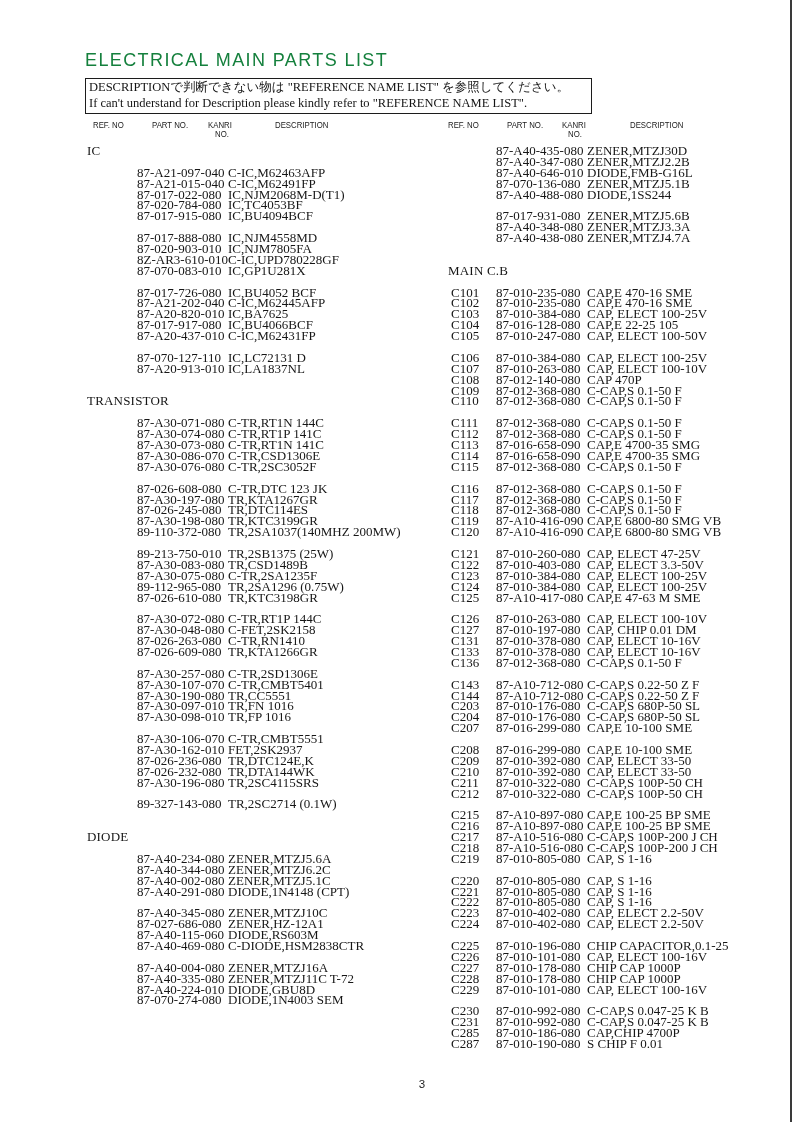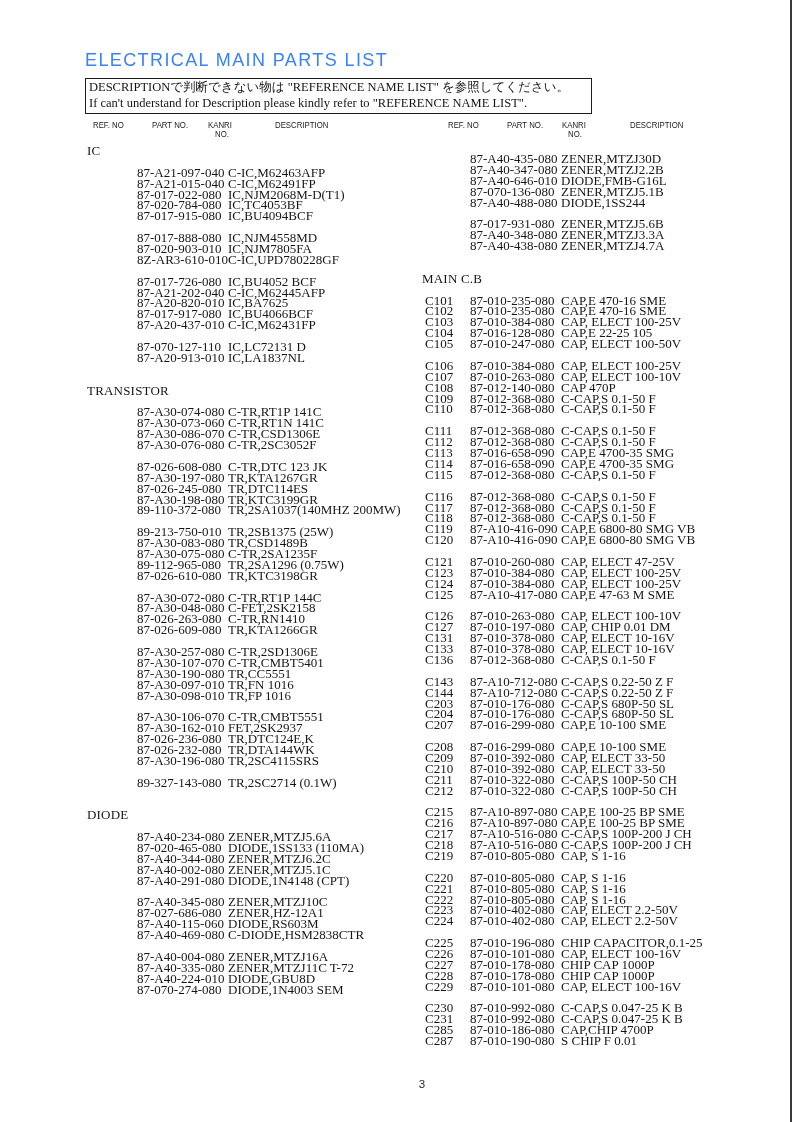--- a/index.html
+++ b/index.html
@@ -10,7 +10,7 @@
   }
   #title{
     position:absolute;left:85px;top:50px;
-    font-size:18px;letter-spacing:1.4px;font-weight:500;color:#3b82f6;
+    font-size:18px;letter-spacing:1.4px;font-weight:500;color:#15803d;
     font-family:"Liberation Sans",sans-serif;
   }
   #notice-box{

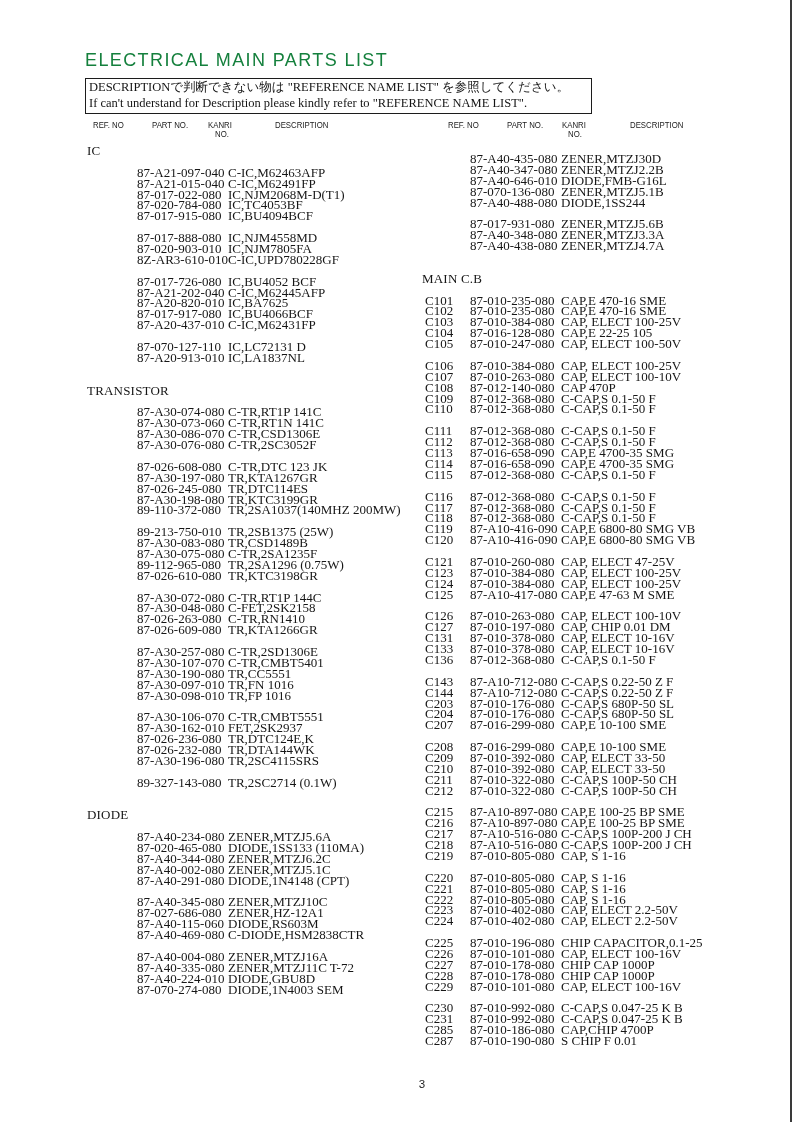--- a/index.html
+++ b/index.html
@@ -30,7 +30,7 @@
     font-size:13px;color:#161616;
   }
   #col-left{left:87px;width:350px;}
-  #col-right{left:422px;width:345px;margin-top:8px;}
+  #col-right{left:448px;width:345px;}
   .line{height:10.9px;line-height:10.9px;white-space:pre;display:flex;}
   .section{letter-spacing:0.2px;}
   .c-ref{display:inline-block;flex:0 0 auto;}

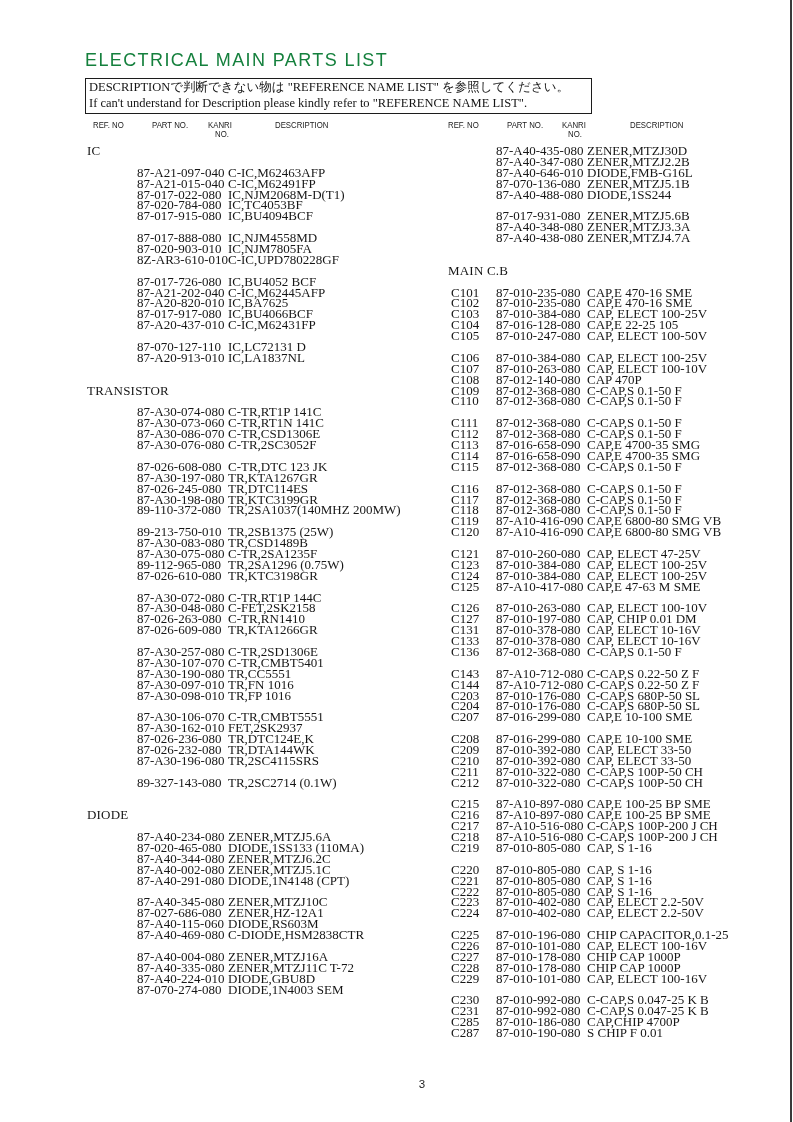--- a/index.html
+++ b/index.html
@@ -82,6 +82,7 @@
       <div class="line row"><span class="c-ref"></span><span class="c-part">87-017-888-080</span><span class="c-desc">IC,NJM4558MD</span></div>
       <div class="line row"><span class="c-ref"></span><span class="c-part">87-020-903-010</span><span class="c-desc">IC,NJM7805FA</span></div>
       <div class="line row"><span class="c-ref"></span><span class="c-part">8Z-AR3-610-010</span><span class="c-desc">C-IC,UPD780228GF</span></div>
+      <div class="line row"><span class="c-ref"></span><span class="c-part">87-070-083-010</span><span class="c-desc">IC,GP1U281X</span></div>
       <div class="line gap"></div>
       <div class="line row"><span class="c-ref"></span><span class="c-part">87-017-726-080</span><span class="c-desc">IC,BU4052 BCF</span></div>
       <div class="line row"><span class="c-ref"></span><span class="c-part">87-A21-202-040</span><span class="c-desc">C-IC,M62445AFP</span></div>

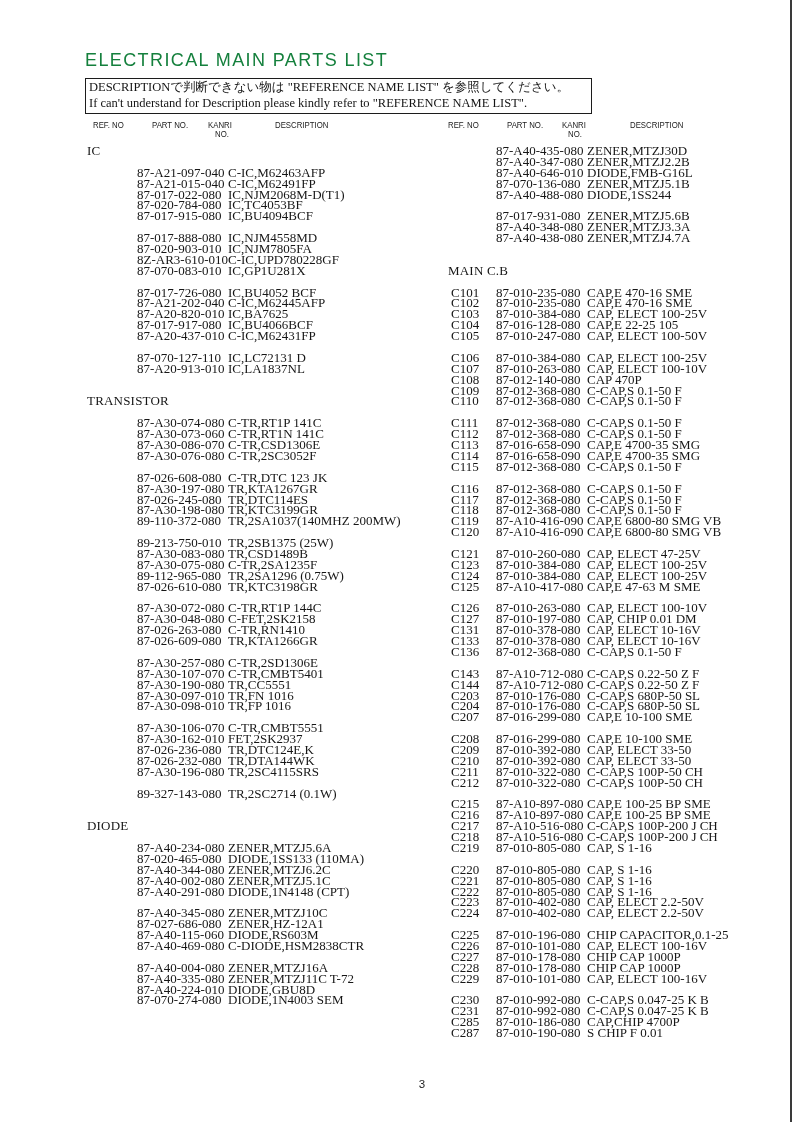--- a/index.html
+++ b/index.html
@@ -96,6 +96,7 @@
       <div class="line gap"></div>
       <div class="line section">TRANSISTOR</div>
       <div class="line gap"></div>
+      <div class="line row"><span class="c-ref"></span><span class="c-part">87-A30-071-080</span><span class="c-desc">C-TR,RT1N 144C</span></div>
       <div class="line row"><span class="c-ref"></span><span class="c-part">87-A30-074-080</span><span class="c-desc">C-TR,RT1P 141C</span></div>
       <div class="line row"><span class="c-ref"></span><span class="c-part">87-A30-073-060</span><span class="c-desc">C-TR,RT1N 141C</span></div>
       <div class="line row"><span class="c-ref"></span><span class="c-part">87-A30-086-070</span><span class="c-desc">C-TR,CSD1306E</span></div>

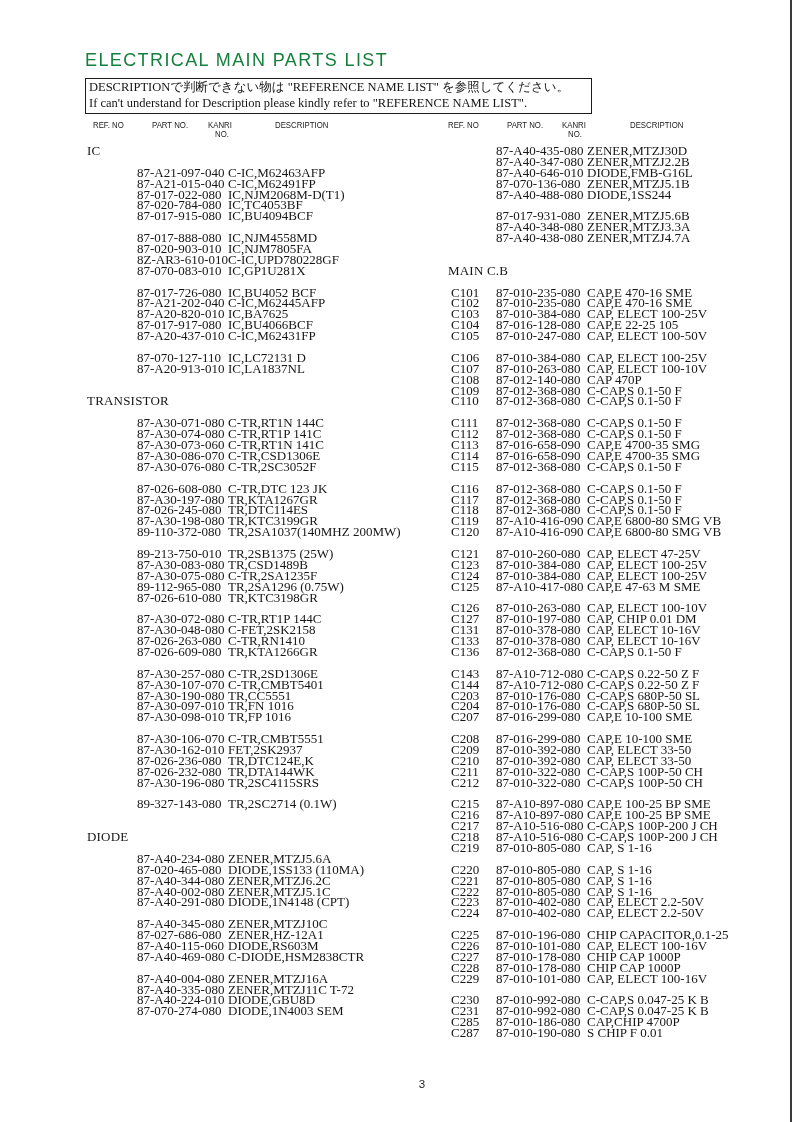--- a/index.html
+++ b/index.html
@@ -98,7 +98,7 @@
       <div class="line gap"></div>
       <div class="line row"><span class="c-ref"></span><span class="c-part">87-A30-071-080</span><span class="c-desc">C-TR,RT1N 144C</span></div>
       <div class="line row"><span class="c-ref"></span><span class="c-part">87-A30-074-080</span><span class="c-desc">C-TR,RT1P 141C</span></div>
-      <div class="line row"><span class="c-ref"></span><span class="c-part">87-A30-073-060</span><span class="c-desc">C-TR,RT1N 141C</span></div>
+      <div class="line row"><span class="c-ref"></span><span class="c-part">87-A30-073-080</span><span class="c-desc">C-TR,RT1N 141C</span></div>
       <div class="line row"><span class="c-ref"></span><span class="c-part">87-A30-086-070</span><span class="c-desc">C-TR,CSD1306E</span></div>
       <div class="line row"><span class="c-ref"></span><span class="c-part">87-A30-076-080</span><span class="c-desc">C-TR,2SC3052F</span></div>
       <div class="line gap"></div>

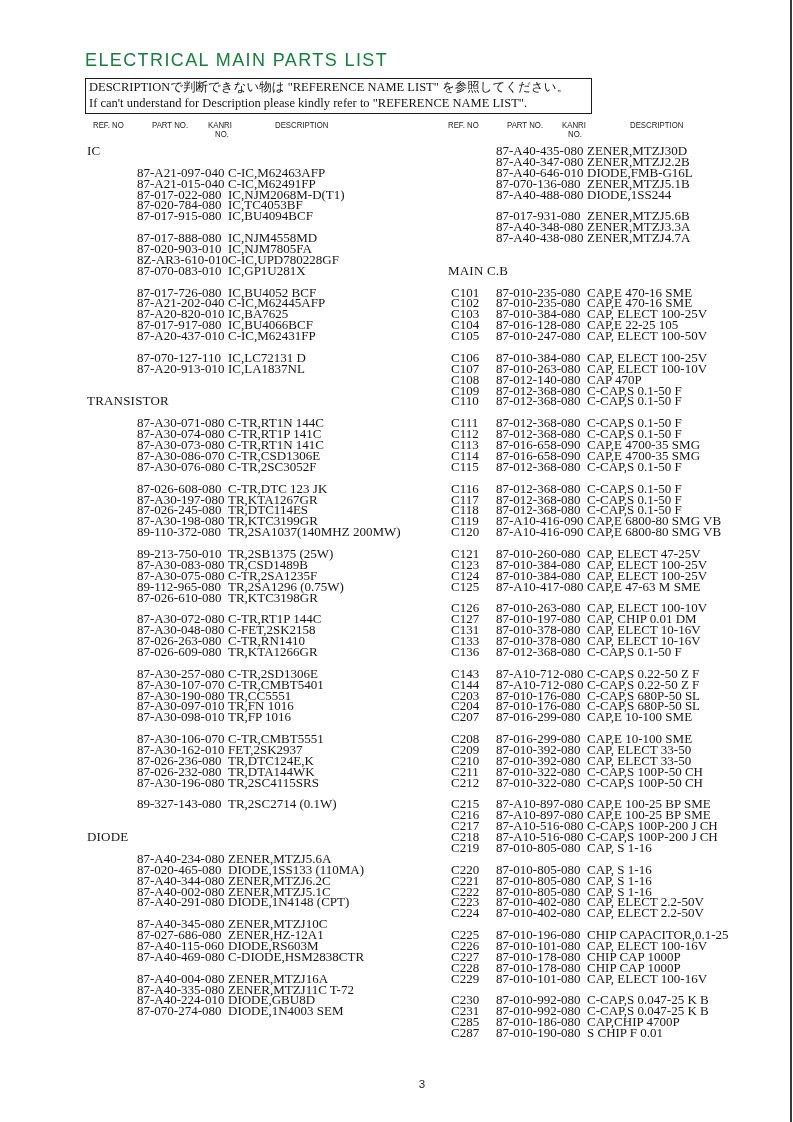--- a/index.html
+++ b/index.html
@@ -191,6 +191,7 @@
       <div class="line row"><span class="c-ref">C120</span><span class="c-part">87-A10-416-090</span><span class="c-desc">CAP,E 6800-80 SMG VB</span></div>
       <div class="line gap"></div>
       <div class="line row"><span class="c-ref">C121</span><span class="c-part">87-010-260-080</span><span class="c-desc">CAP, ELECT 47-25V</span></div>
+      <div class="line row"><span class="c-ref">C122</span><span class="c-part">87-010-403-080</span><span class="c-desc">CAP, ELECT 3.3-50V</span></div>
       <div class="line row"><span class="c-ref">C123</span><span class="c-part">87-010-384-080</span><span class="c-desc">CAP, ELECT 100-25V</span></div>
       <div class="line row"><span class="c-ref">C124</span><span class="c-part">87-010-384-080</span><span class="c-desc">CAP, ELECT 100-25V</span></div>
       <div class="line row"><span class="c-ref">C125</span><span class="c-part">87-A10-417-080</span><span class="c-desc">CAP,E 47-63 M SME</span></div>

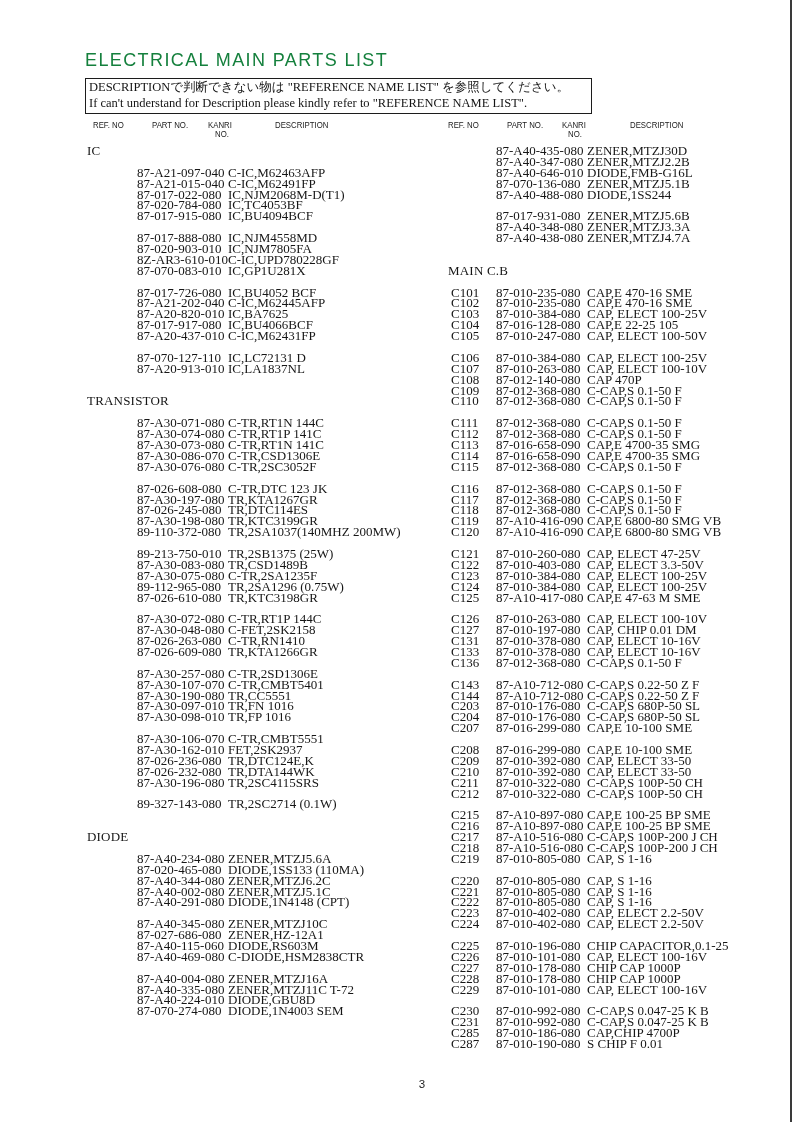--- a/index.html
+++ b/index.html
@@ -137,7 +137,6 @@
       <div class="line section">DIODE</div>
       <div class="line gap"></div>
       <div class="line row"><span class="c-ref"></span><span class="c-part">87-A40-234-080</span><span class="c-desc">ZENER,MTZJ5.6A</span></div>
-      <div class="line row"><span class="c-ref"></span><span class="c-part">87-020-465-080</span><span class="c-desc">DIODE,1SS133 (110MA)</span></div>
       <div class="line row"><span class="c-ref"></span><span class="c-part">87-A40-344-080</span><span class="c-desc">ZENER,MTZJ6.2C</span></div>
       <div class="line row"><span class="c-ref"></span><span class="c-part">87-A40-002-080</span><span class="c-desc">ZENER,MTZJ5.1C</span></div>
       <div class="line row"><span class="c-ref"></span><span class="c-part">87-A40-291-080</span><span class="c-desc">DIODE,1N4148 (CPT)</span></div>

